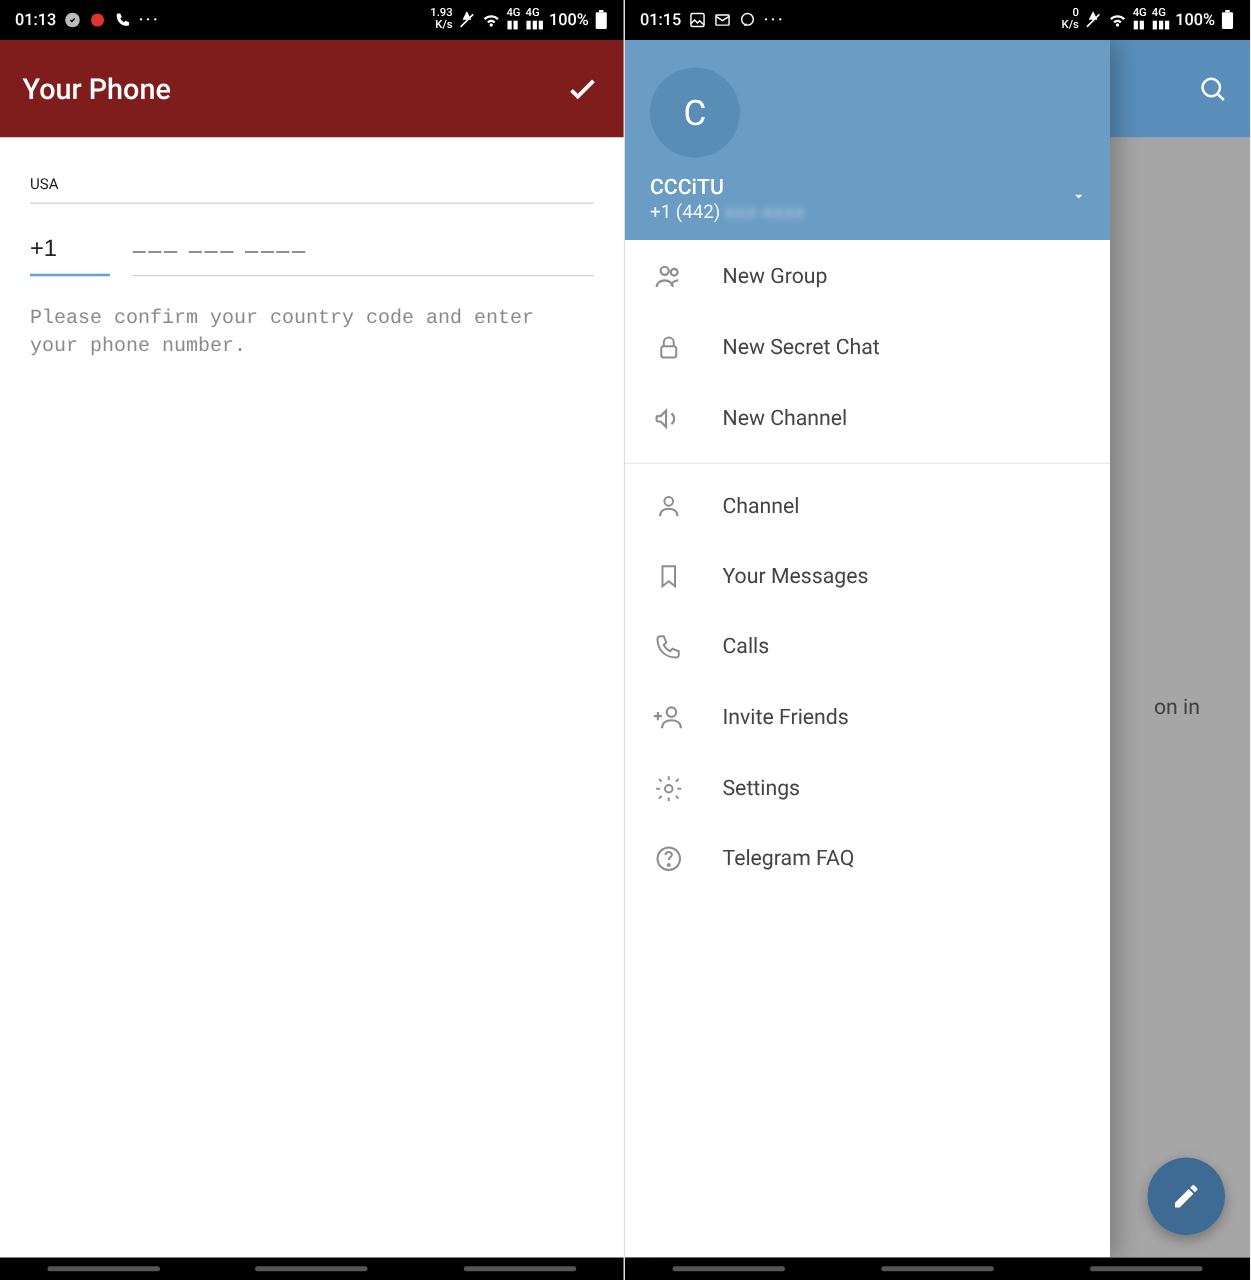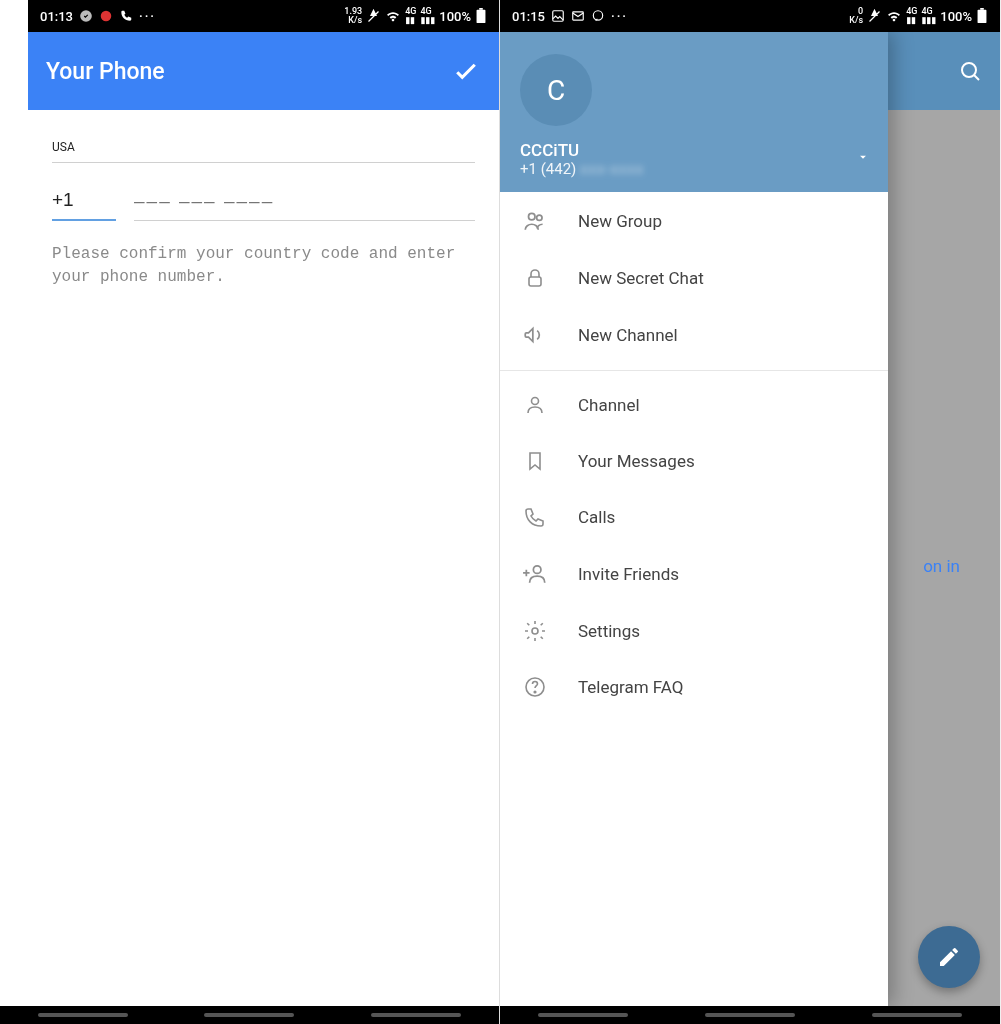--- a/index.html
+++ b/index.html
@@ -23,7 +23,7 @@
     background: #fff;
     overflow: hidden;
   }
-  .screen:first-child { border-right: 1px solid #ddd; padding-left: 28px; }
+  .screen:first-child { border-right: 1px solid #ddd; }
 
   
   .status-bar {

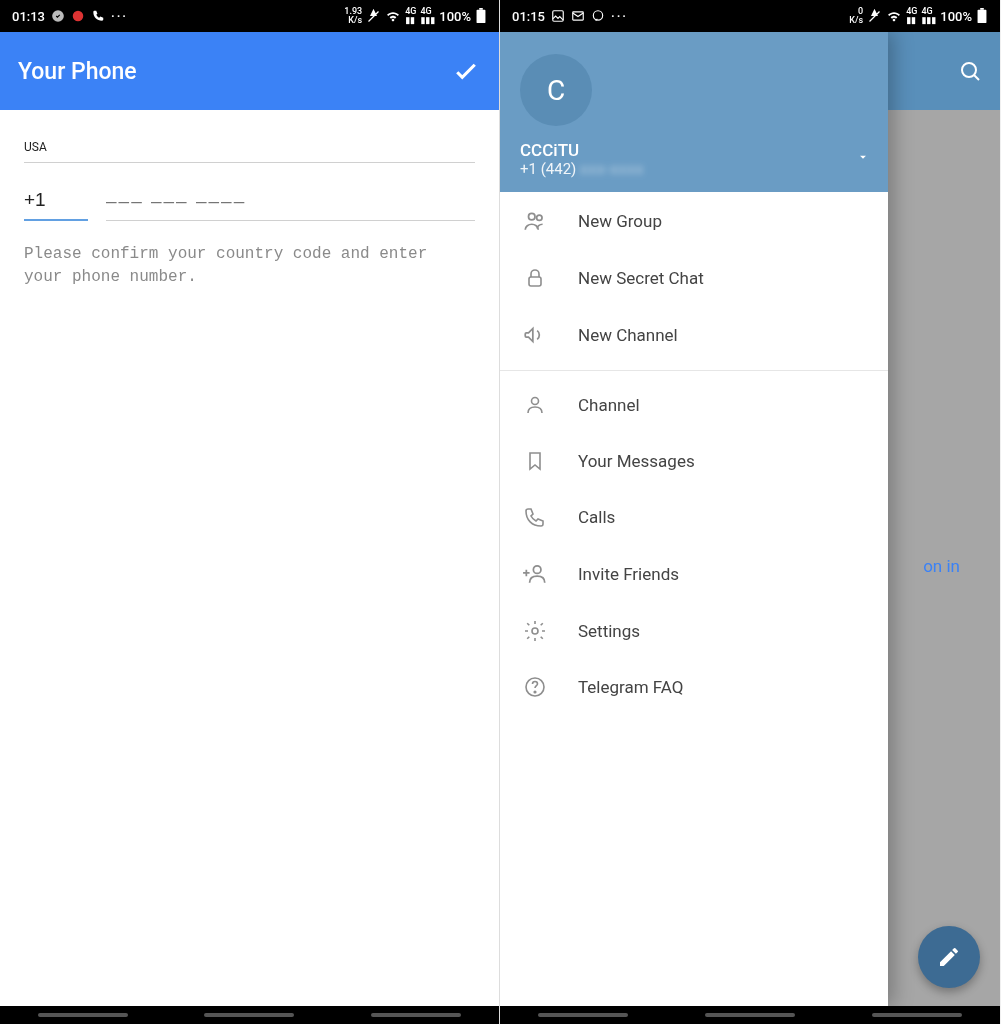--- a/index.html
+++ b/index.html
@@ -48,7 +48,7 @@
 
   
   .app-header {
-    background: #3b82f6;
+    background: #7f1d1d;
     color: #fff;
     height: 78px;
     display: flex;

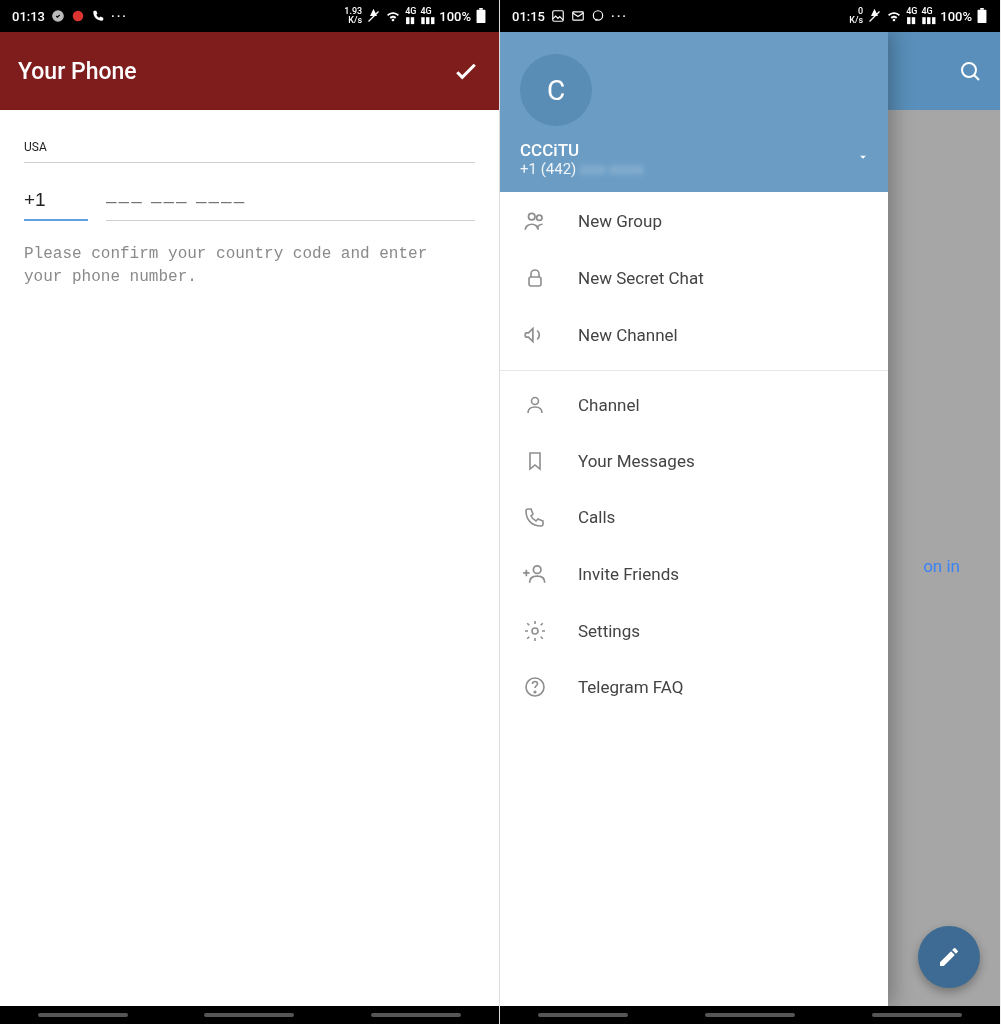--- a/index.html
+++ b/index.html
@@ -135,7 +135,7 @@
     position: absolute;
     right: 40px;
     top: 556px;
-    color: #3b82f6;
+    color: #404040;
     font-size: 17px;
   }
 

